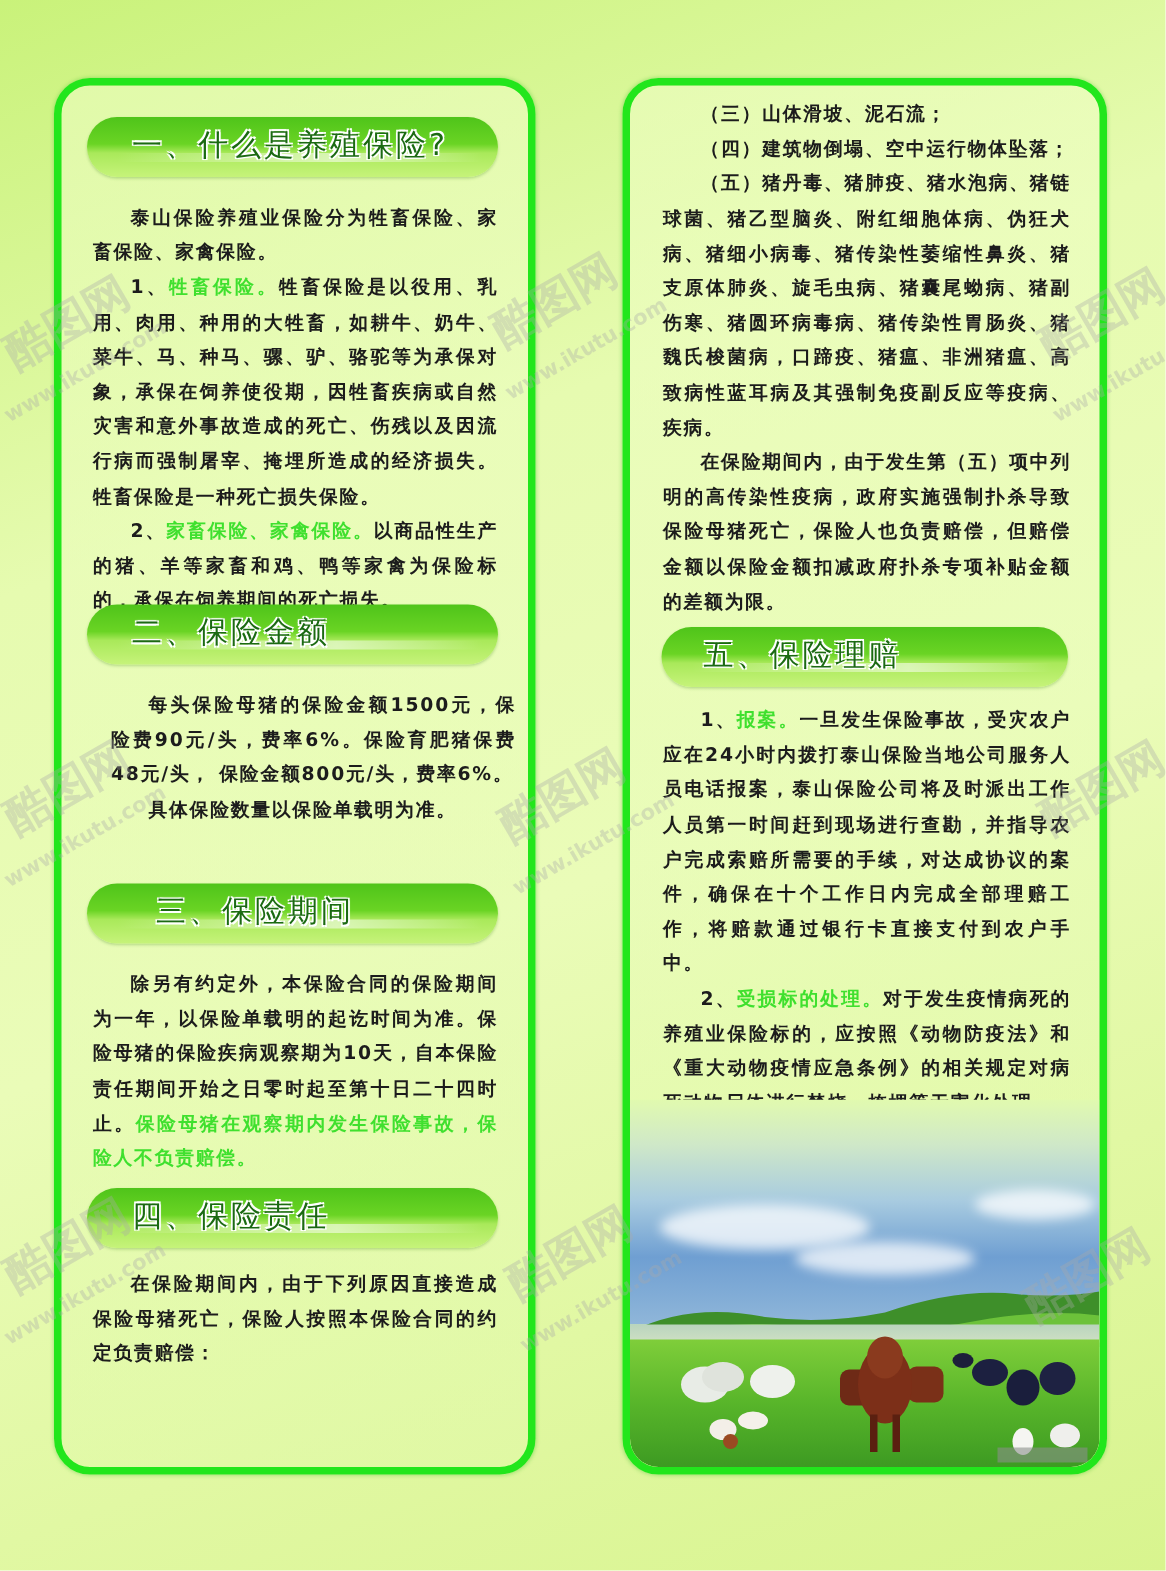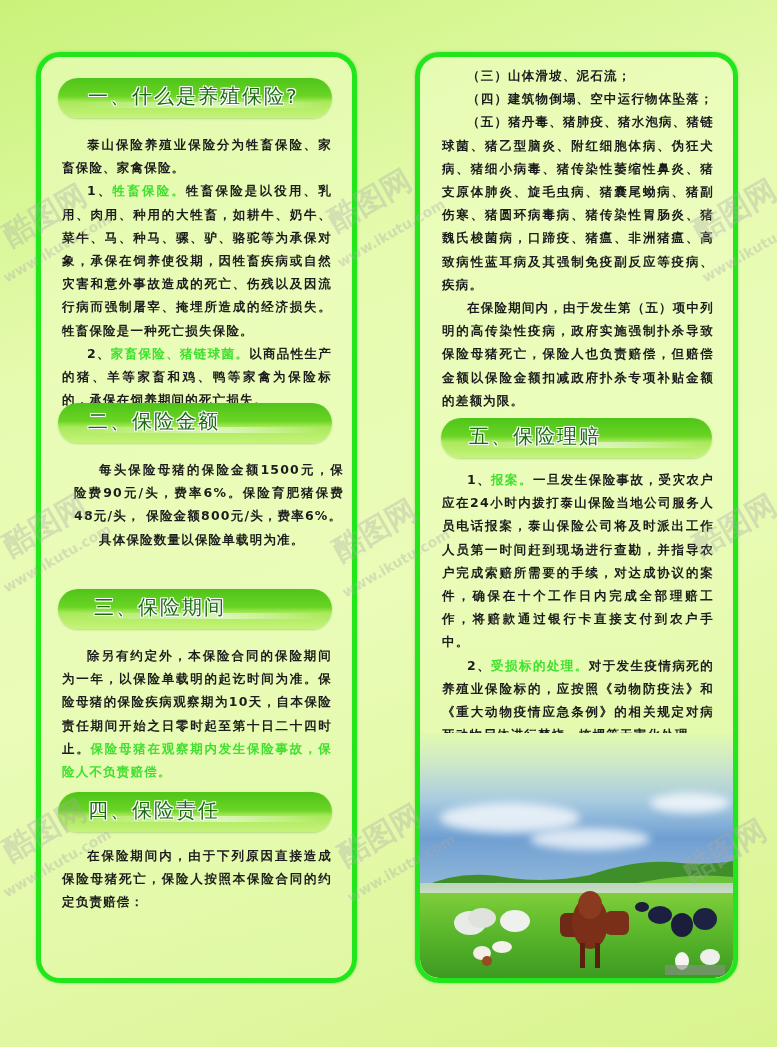--- a/index.html
+++ b/index.html
@@ -110,7 +110,7 @@
   <div class="text-block" style="left:21px; top:76px; width:270px;">
     <p class="indent">泰山保险养殖业保险分为牲畜保险、家畜保险、家禽保险。</p>
     <p class="indent"><span>1、</span><span class="hl">牲畜保险。</span><span>牲畜保险是以役用、乳用、肉用、种用的大牲畜，如耕牛、奶牛、菜牛、马、种马、骡、驴、骆驼等为承保对象，承保在饲养使役期，因牲畜疾病或自然灾害和意外事故造成的死亡、伤残以及因流行病而强制屠宰、掩埋所造成的经济损失。牲畜保险是一种死亡损失保险。</span></p>
-    <p class="indent"><span>2、</span><span class="hl">家畜保险、猪链球菌。</span><span>以商品性生产的猪、羊等家畜和鸡、鸭等家禽为保险标的，承保在饲养期间的死亡损失。</span></p>
+    <p class="indent"><span>2、</span><span class="hl">家畜保险、家禽保险。</span><span>以商品性生产的猪、羊等家畜和鸡、鸭等家禽为保险标的，承保在饲养期间的死亡损失。</span></p>
   </div>
 
   <div class="sec-header" style="left:17px; top:346px; width:274px;">

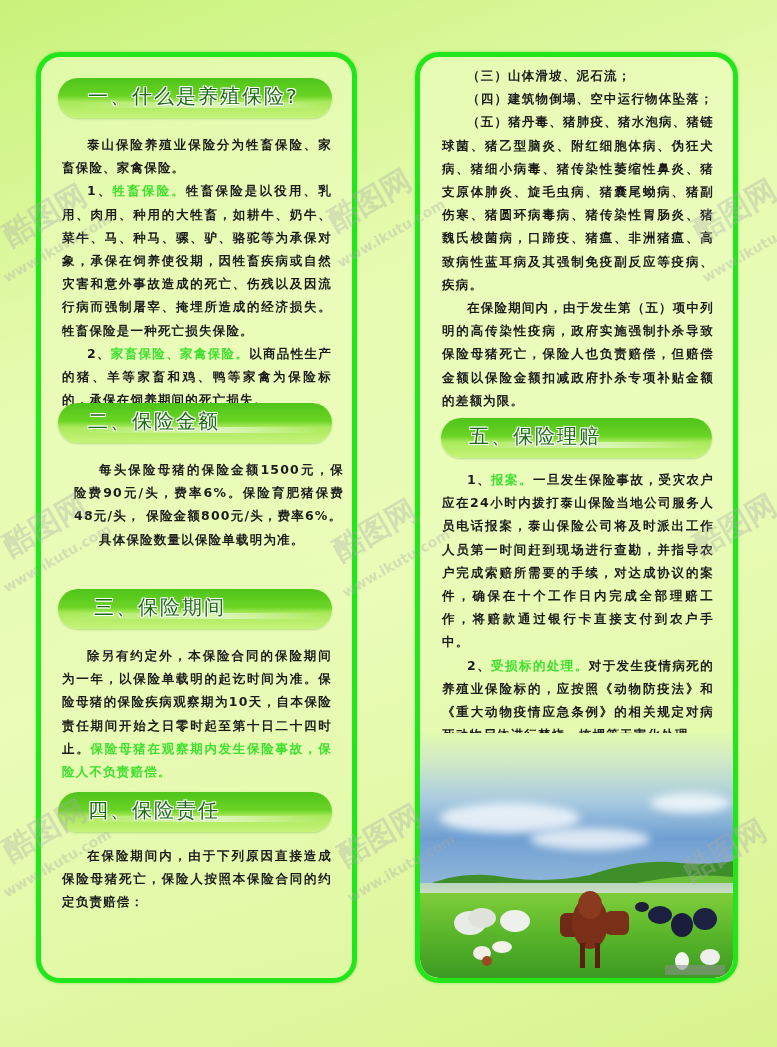--- a/index.html
+++ b/index.html
@@ -122,7 +122,7 @@
   </div>
 
   <div class="sec-header" style="left:17px; top:532px; width:274px;">
-    <span class="sec-title" style="left:36px;">三、保险期间</span>
+    <span class="sec-title" style="left:46px;">三、保险期间</span>
   </div>
   <div class="text-block" style="left:21px; top:587px; width:270px;">
     <p class="indent"><span>除另有约定外，本保险合同的保险期间为一年，以保险单载明的起讫时间为准。保险母猪的保险疾病观察期为10天，自本保险责任期间开始之日零时起至第十日二十四时止。</span><span class="hl">保险母猪在观察期内发生保险事故，保险人不负责赔偿。</span></p>

